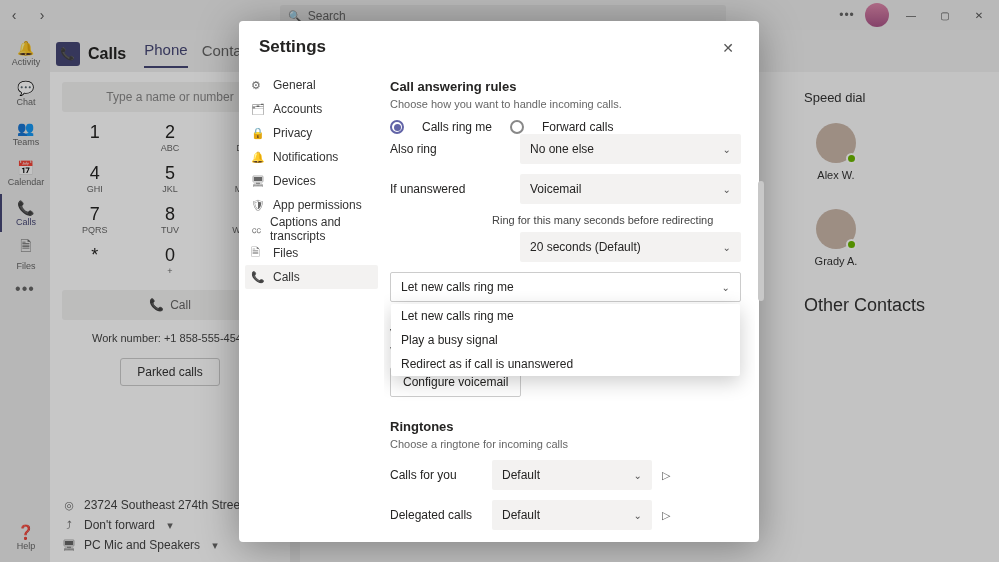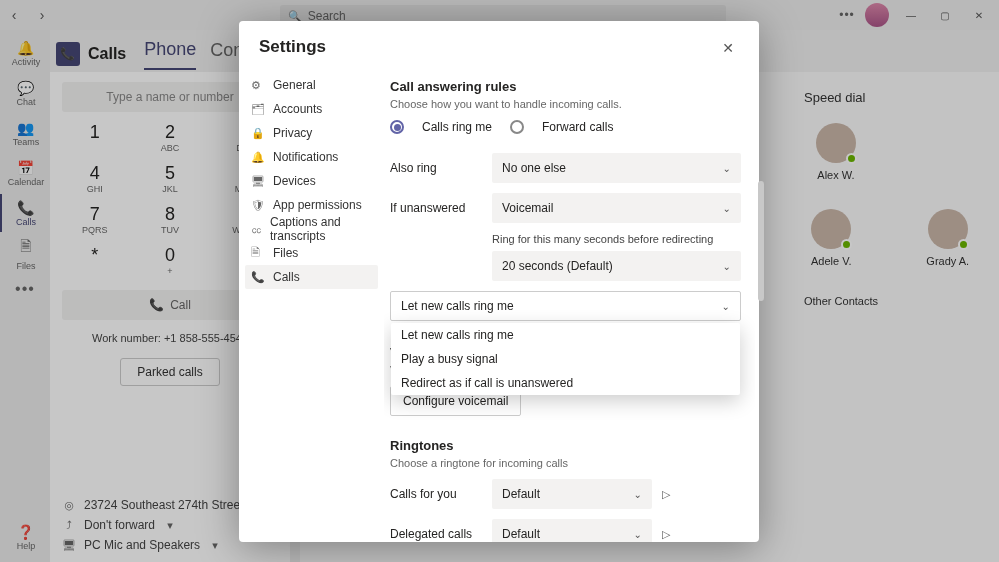--- a/index.html
+++ b/index.html
@@ -25,7 +25,7 @@
   .calls-header { position:absolute; left:50px; top:36px; height:36px; display:flex; align-items:center; padding-left:6px; }
   .app-icon { width:24px; height:24px; background:#464775; border-radius:3px; display:flex; align-items:center; justify-content:center; color:#fff; font-size:12px; margin-right:8px;}
   .app-title { font-weight:700; font-size:16px; margin-right:18px; }
-  .tab { font-size:18px; color:#666; margin-right:14px; padding-bottom:8px; }
+  .tab { font-size:15px; color:#666; margin-right:14px; padding-bottom:8px; }
   .tab.active { color:#464775; border-bottom:2px solid #464775; }
 
   .dialpad-panel { position:absolute; left:50px; top:72px; width:240px; bottom:0; background:#fff; padding:10px 12px; }

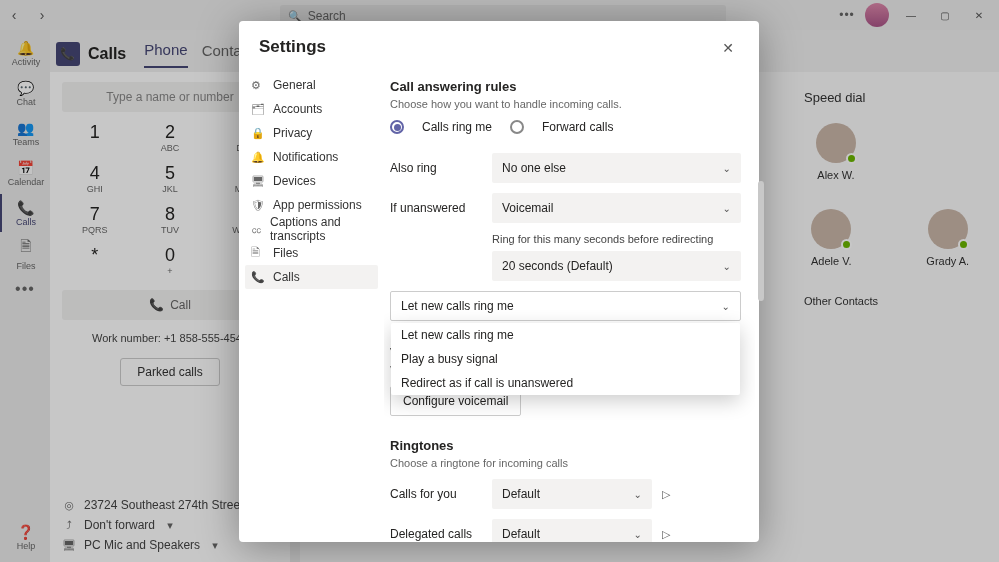--- a/index.html
+++ b/index.html
@@ -63,7 +63,7 @@
   .sett-content::-webkit-scrollbar { width:8px; }
   .sect-title { font-weight:600; font-size:13px; margin-top:8px; }
   .sect-sub { color:#666; font-size:11px; margin:4px 0 10px; }
-  .radio-row { display:flex; align-items:center; gap:18px; margin-bottom:19px;}
+  .radio-row { display:flex; align-items:center; gap:18px; margin-bottom:0;}
   .radio { width:14px; height:14px; border-radius:50%; border:2px solid #6264a7; display:inline-flex; align-items:center; justify-content:center;}
   .radio.sel::after { content:""; width:7px; height:7px; border-radius:50%; background:#6264a7; }
   .radio.un { border-color:#888;}

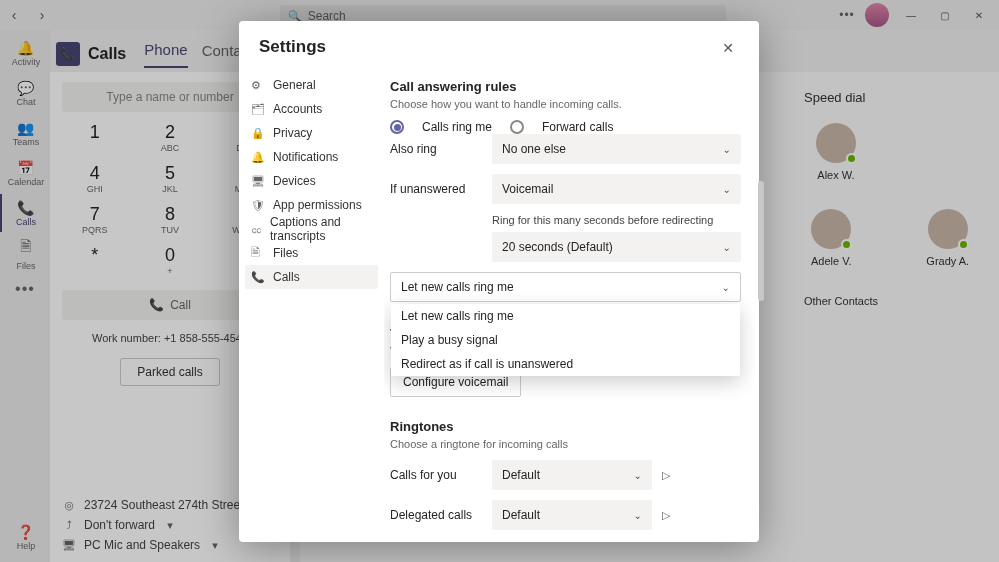--- a/index.html
+++ b/index.html
@@ -69,7 +69,7 @@
   .radio.un { border-color:#888;}
   .rlabel { font-size:12px; }
 
-  .form-row { display:flex; align-items:center; margin-bottom:10px; }
+  .form-row { display:flex; align-items:center; margin-bottom:10px;gap:28px; }
   .flabel { width:102px; font-size:12px; color:#252423; }
   .dd { flex:1; height:30px; background:#f3f2f1; border-radius:2px; display:flex; align-items:center; justify-content:space-between; padding:0 10px; font-size:12px; position:relative;}
   .dd .chev { color:#555; font-size:10px; }

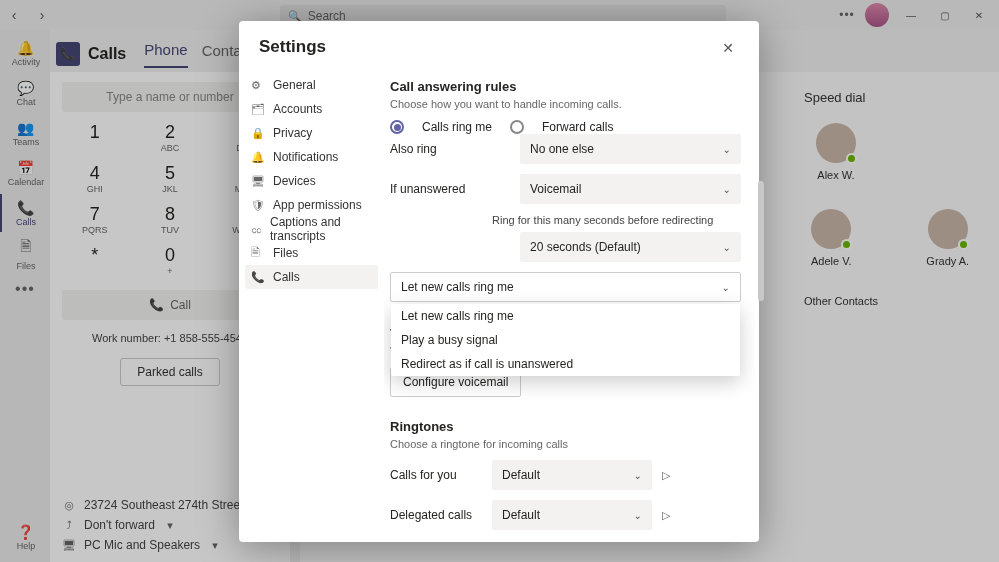--- a/index.html
+++ b/index.html
@@ -237,9 +237,6 @@
   <div class="sd-row">
     <div class="contact"><div class="av">
           <div class="presence-dot"></div>
-        </div><span>Adele V.</span></div>
-    <div class="contact"><div class="av">
-          <div class="presence-dot"></div>
         </div><span>Grady A.</span></div>
   </div>
   <div class="oc-title">Other Contacts</div>

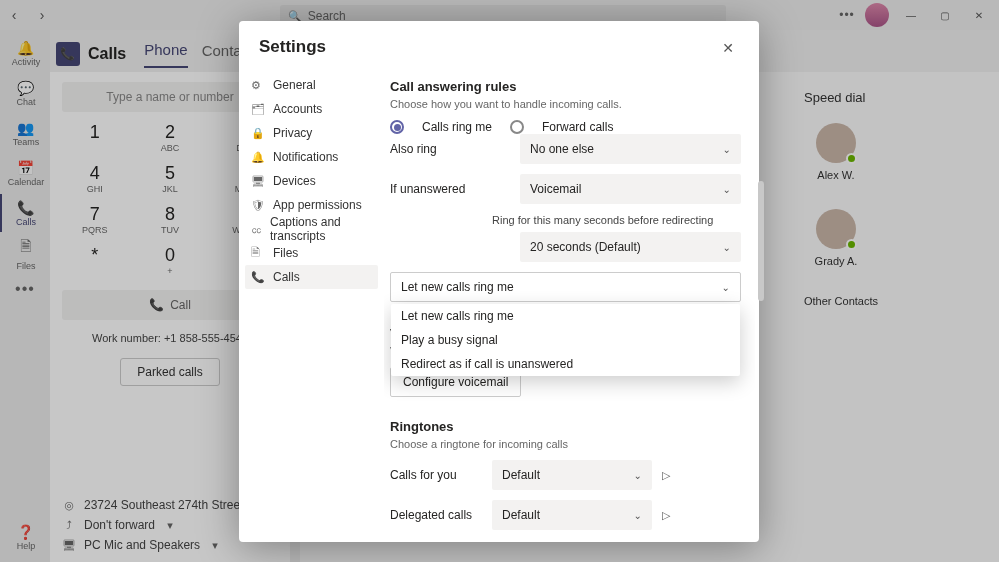--- a/index.html
+++ b/index.html
@@ -46,7 +46,7 @@
   .contact { width:64px; text-align:center; font-size:11px; color:#333; }
   .contact .av { width:40px; height:40px; border-radius:50%; background:#c9b6a8; margin:0 auto 6px; position:relative;}
   .presence-dot { position:absolute; right:-1px; bottom:-1px; width:11px; height:11px; border-radius:50%; background:#6bb700; border:2px solid #fff;}
-  .oc-title { font-size:11px; color:#333; margin-left:480px;}
+  .oc-title { font-size:18px; color:#333; margin-left:480px;}
 
   
   .modal { position:absolute; left:239px; top:21px; width:520px; height:521px; background:#fff; border-radius:4px; box-shadow:0 6px 40px rgba(0,0,0,0.35); z-index:20; display:flex; flex-direction:column; }

